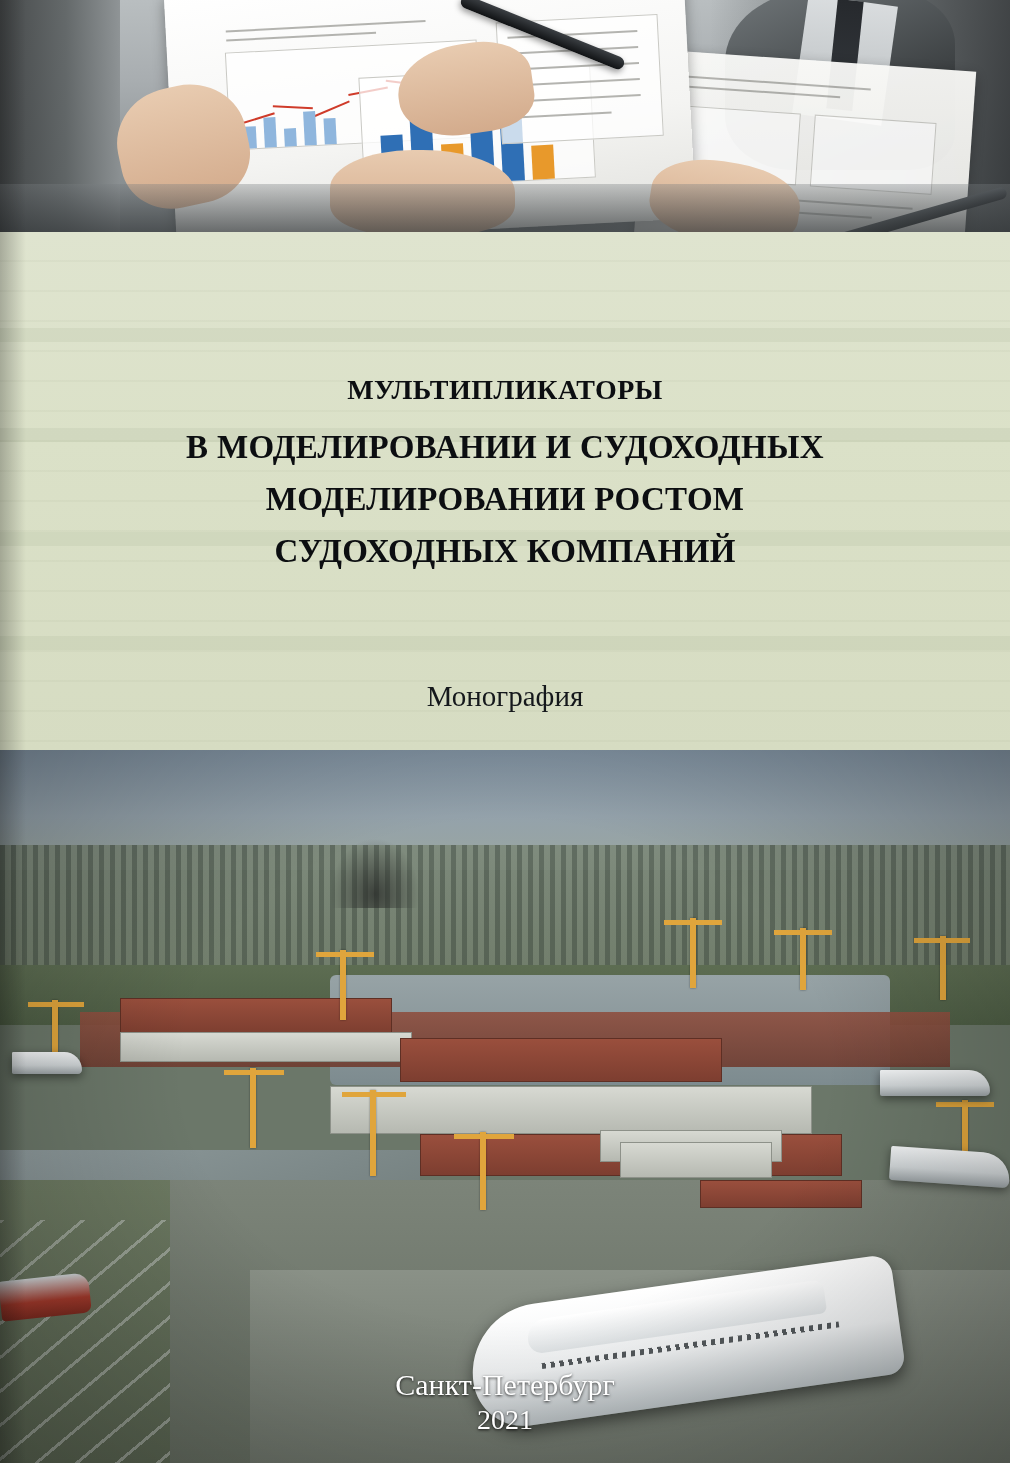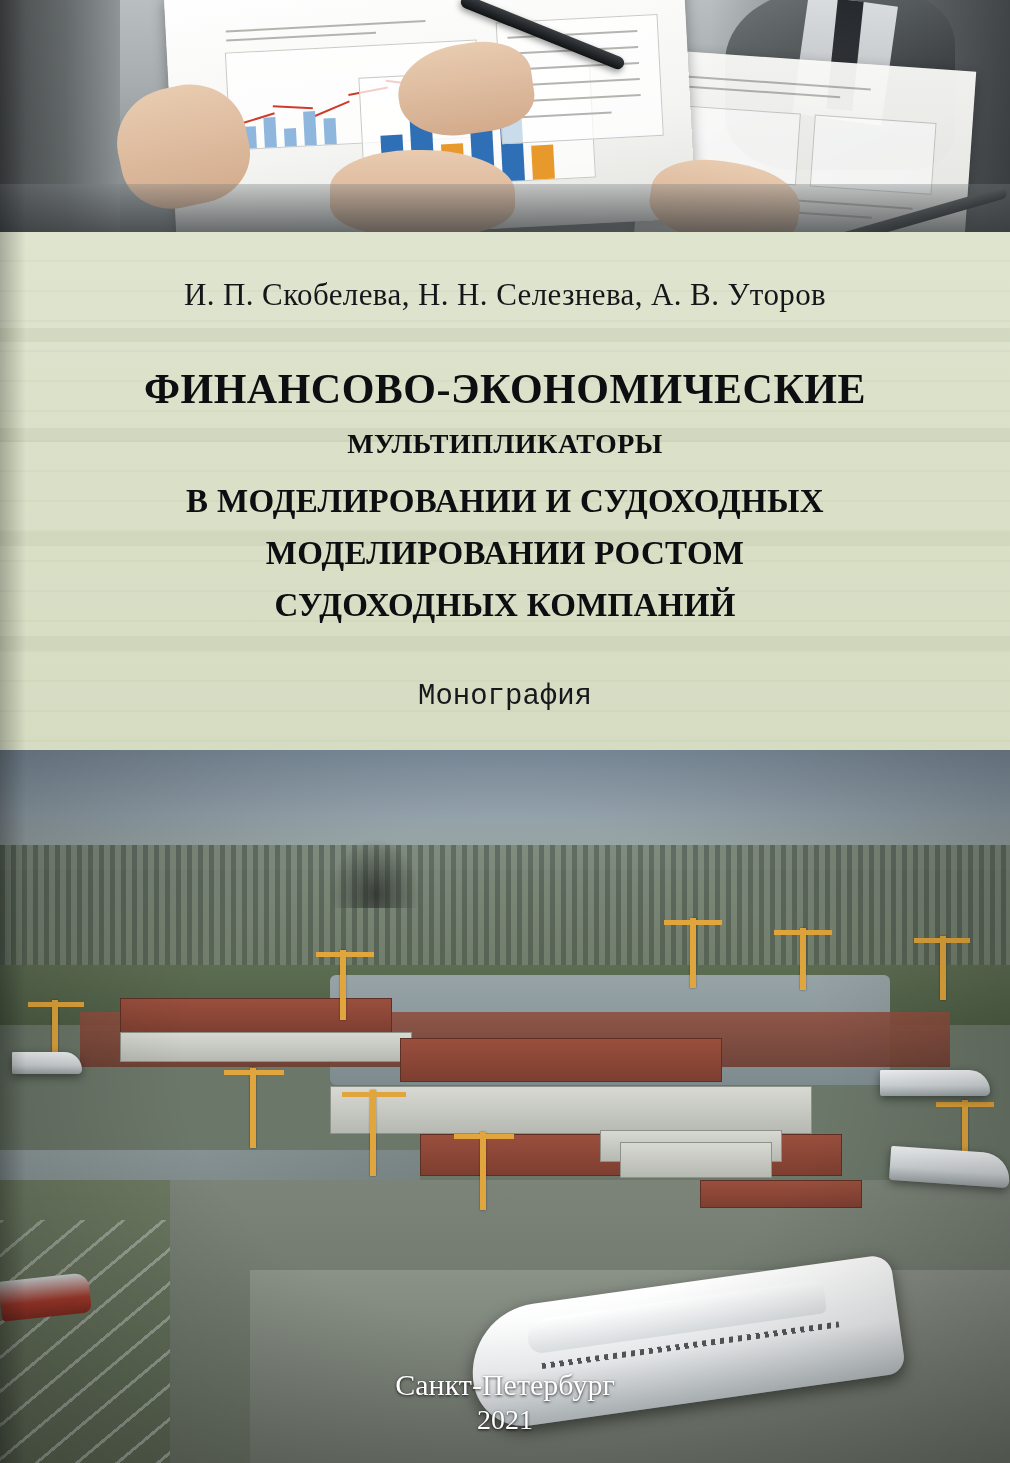--- a/index.html
+++ b/index.html
@@ -402,7 +402,6 @@
     <div class="band" style="top:300px;"></div>
     <div class="band" style="top:404px;"></div>
 
-    <div class="authors">И. П. Скобелева, Н. Н. Селезнева, А. В. Уторов</div>
 
     <div class="title-block">
       <div class="title-l1">ФИНАНСОВО-ЭКОНОМИЧЕСКИЕ</div>

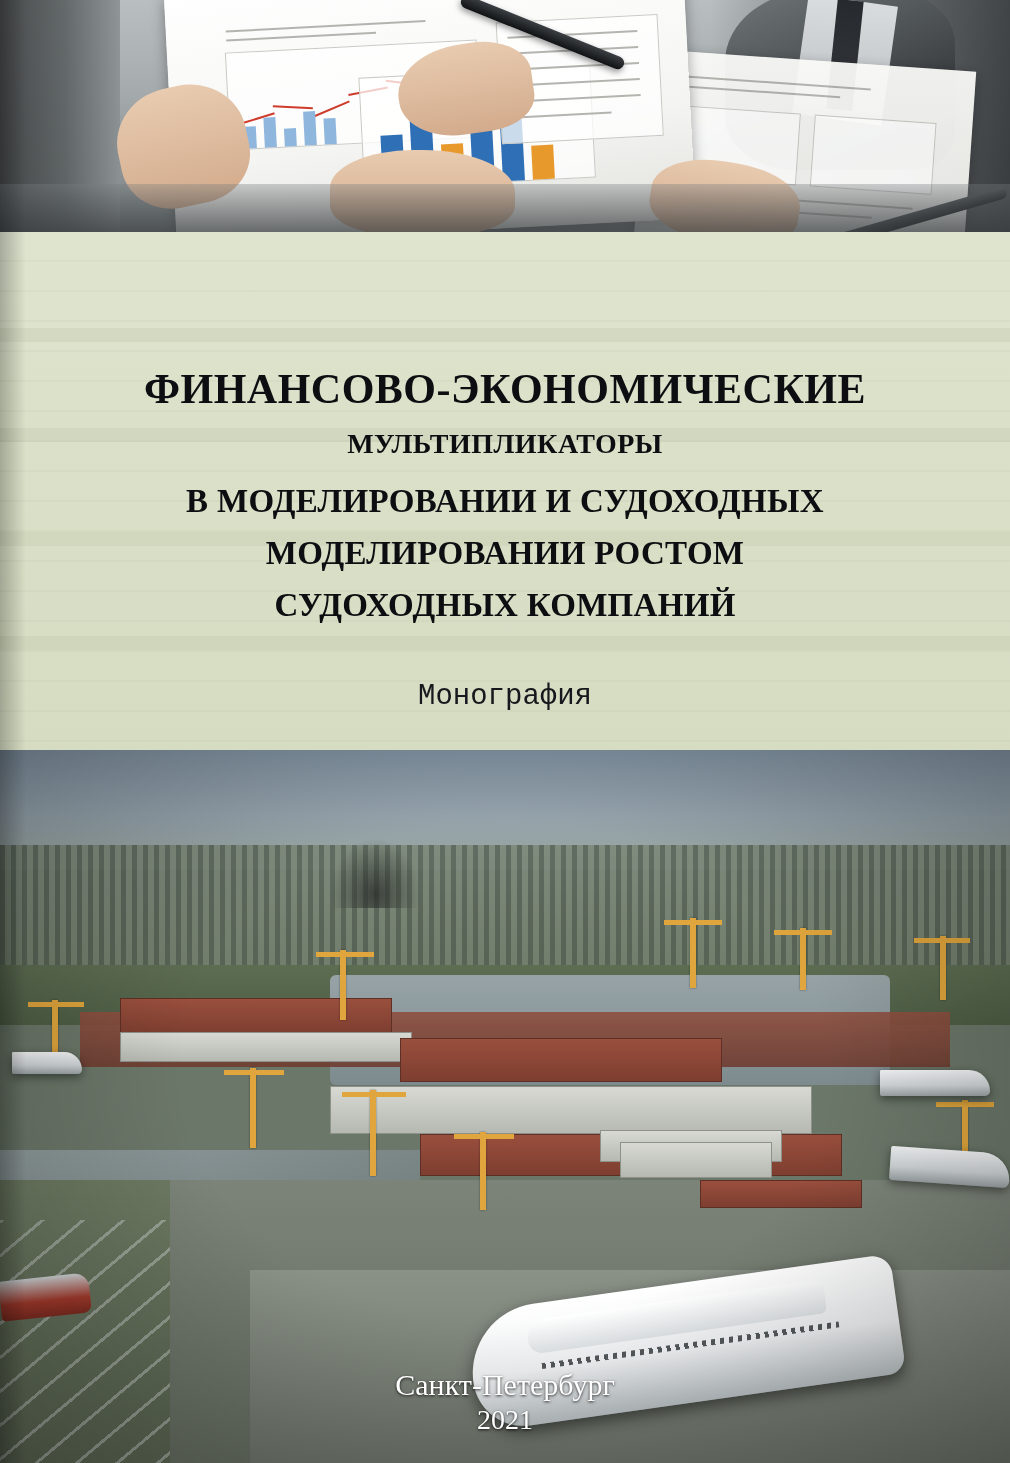--- a/index.html
+++ b/index.html
@@ -404,7 +404,6 @@
 
 
     <div class="title-block">
-      <div class="title-l1">ФИНАНСОВО-ЭКОНОМИЧЕСКИЕ</div>
       <div class="title-l2">МУЛЬТИПЛИКАТОРЫ</div>
       <div class="title-l3">В МОДЕЛИРОВАНИИ И СУДОХОДНЫХ</div>
       <div class="title-l3">МОДЕЛИРОВАНИИ РОСТОМ</div>

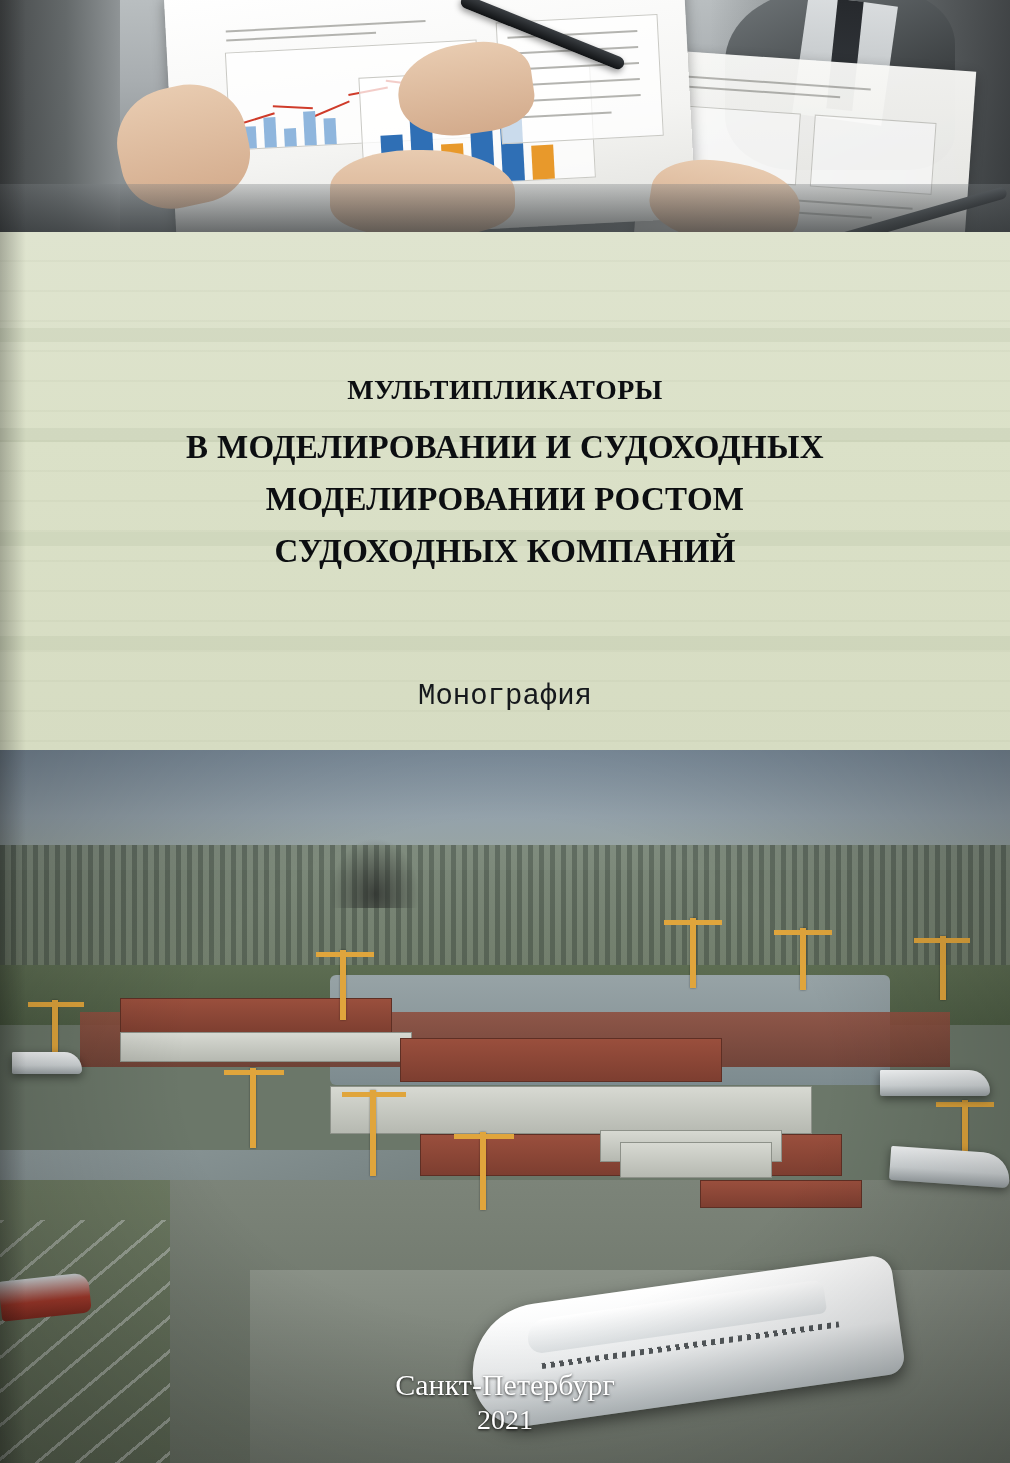--- a/index.html
+++ b/index.html
@@ -190,7 +190,7 @@
     text-align: center;
     font-size: 29px;
     color: #15181c;
-    font-family: Liberation Mono, monospace;
+    font-family: Liberation Serif, serif;
   }
 
   

